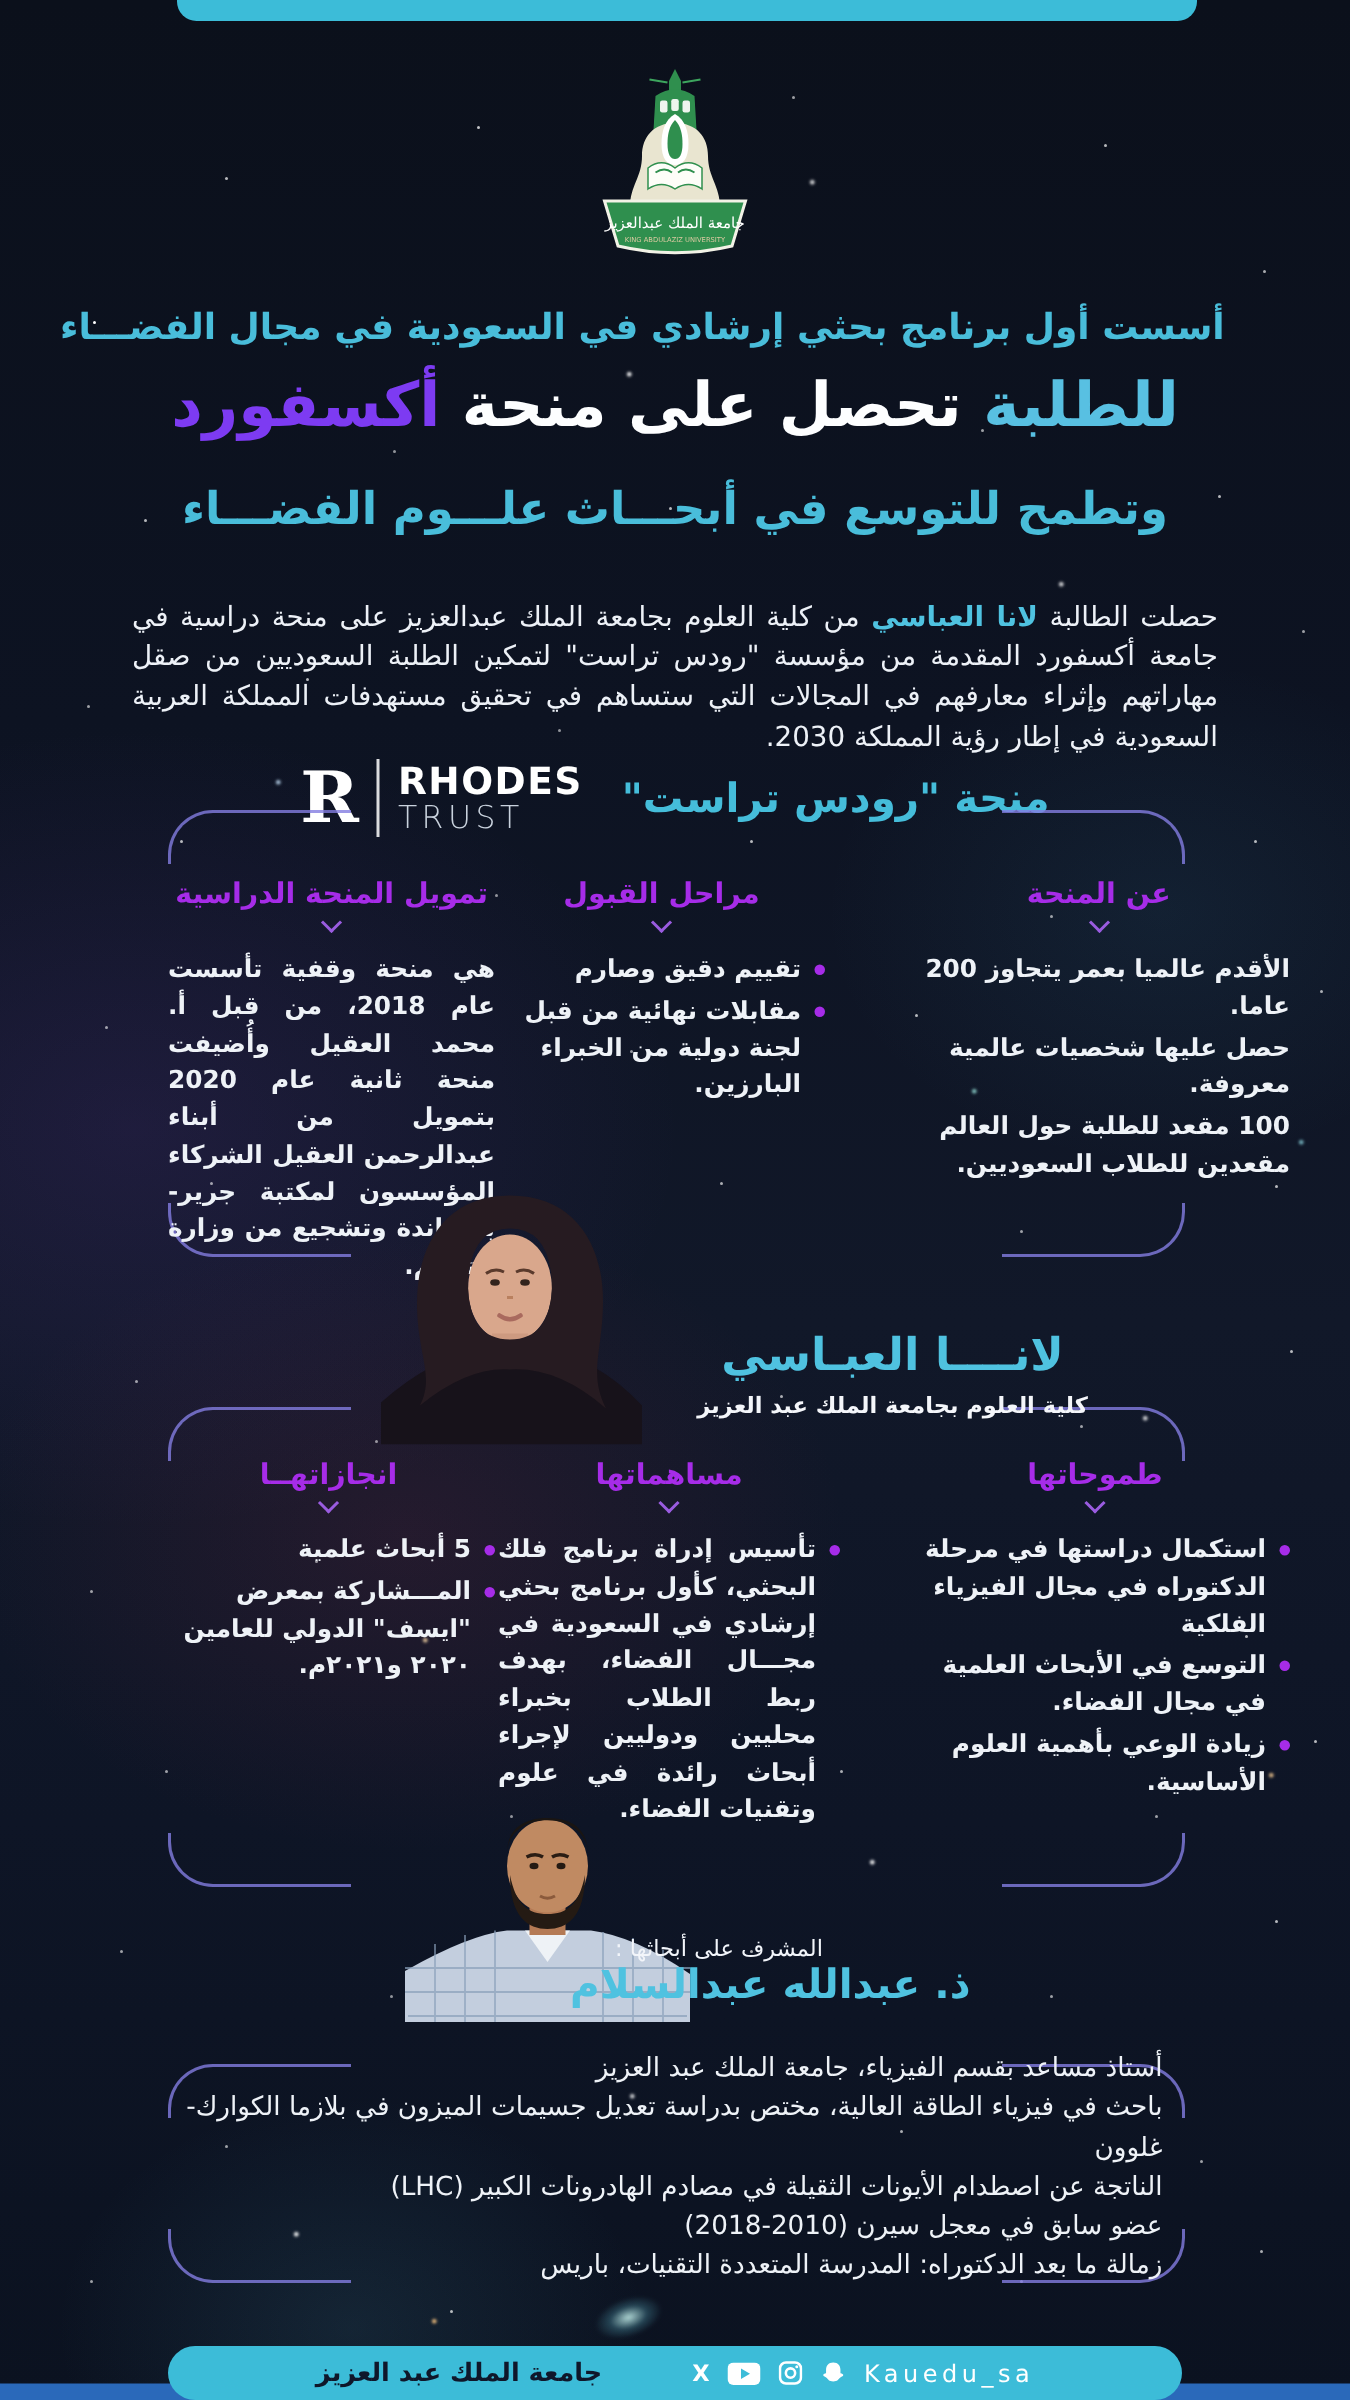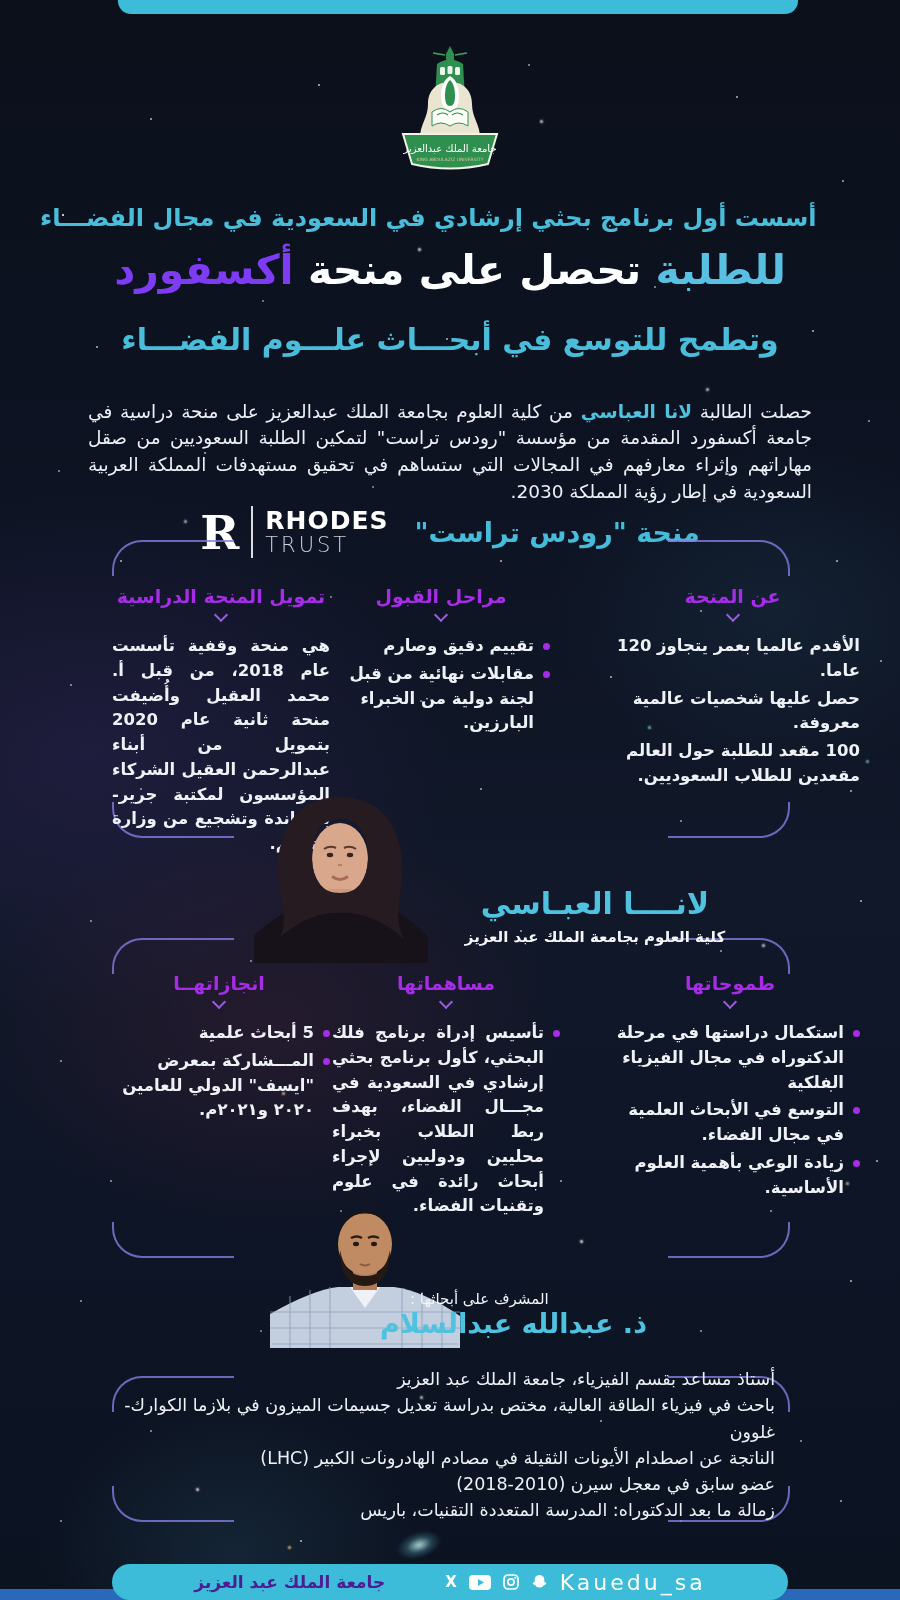--- a/index.html
+++ b/index.html
@@ -169,7 +169,7 @@
       <div class="chev"></div>
       <ul class="items">
         <li>
-            <span class="plain">الأقدم عالميا بعمر يتجاوز 120 عاما.</span>
+            <span class="plain">الأقدم عالميا بعمر يتجاوز 200 عاما.</span>
           </li>
         <li>
             <span class="plain">حصل عليها شخصيات عالمية معروفة.</span>

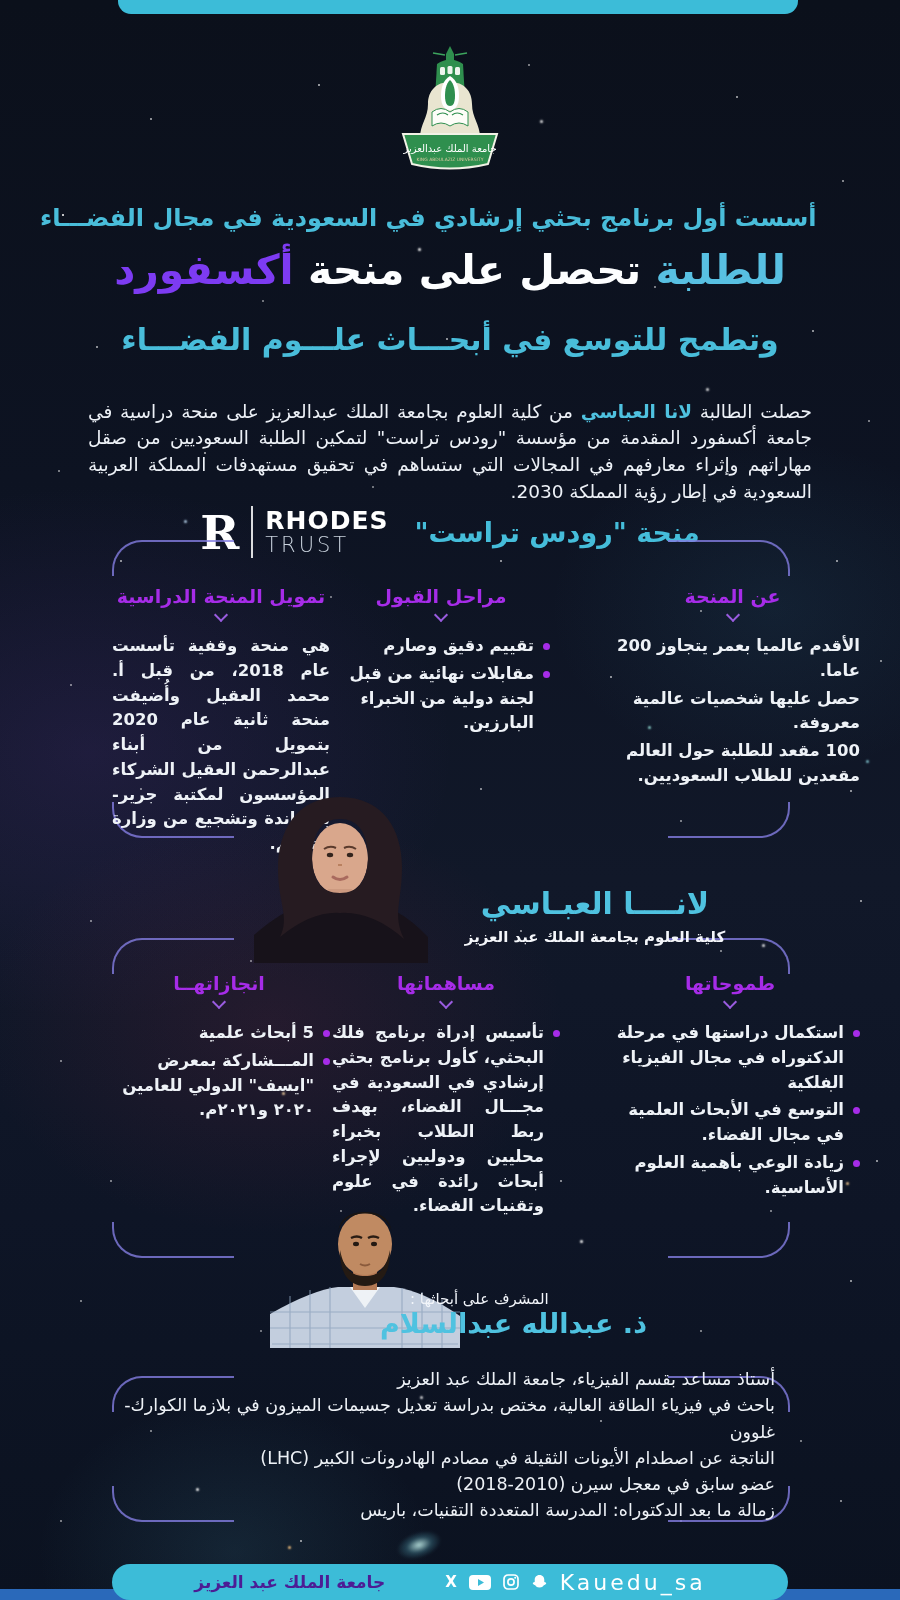--- a/index.html
+++ b/index.html
@@ -94,7 +94,7 @@
   .btmstrip{position:absolute;left:0;bottom:0;width:900px;height:11px;background:#2a69ba;}
   .fbar{position:absolute;left:112px;top:1564px;width:676px;height:36px;background:#3cbcd8;border-radius:18px;
         display:flex;align-items:center;justify-content:center;gap:60px;direction:ltr;}
-  .funi{color:#4c1d95;font-weight:bold;font-size:17px;text-align:center;}
+  .funi{color:#0f172a;font-weight:bold;font-size:17px;text-align:center;}
   .ficons{display:flex;align-items:center;gap:12px;color:#fff;}
   .fx{font-weight:bold;font-size:15px;color:#fff;}
   .fhandle{font-size:22px;letter-spacing:3px;color:#fff;}

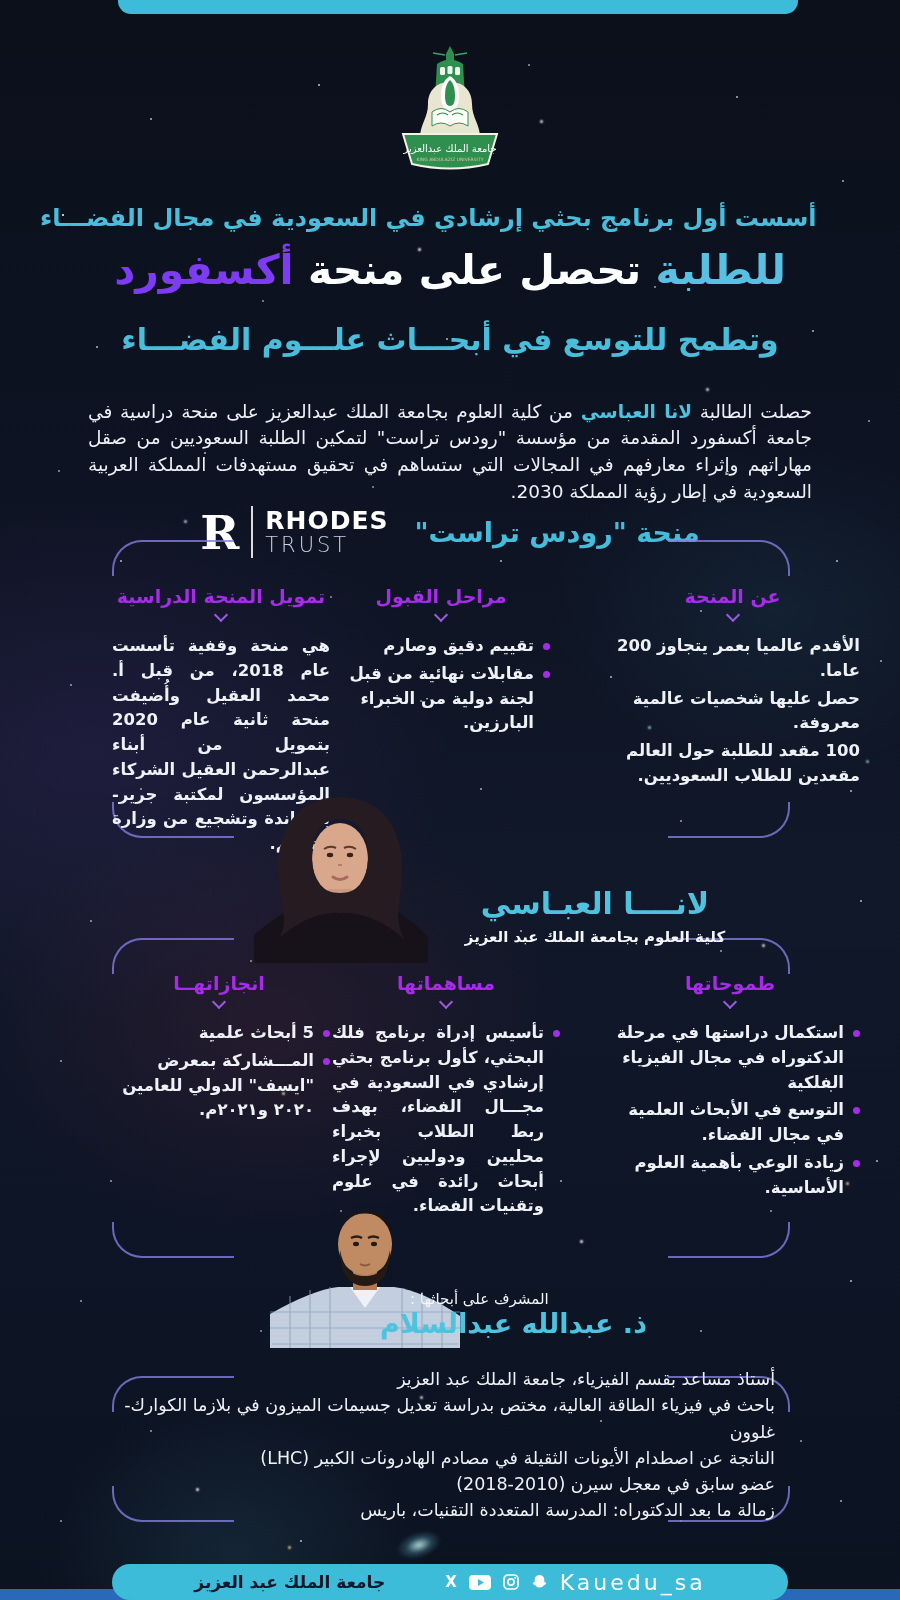--- a/index.html
+++ b/index.html
@@ -97,7 +97,7 @@
   .funi{color:#0f172a;font-weight:bold;font-size:17px;text-align:center;}
   .ficons{display:flex;align-items:center;gap:12px;color:#fff;}
   .fx{font-weight:bold;font-size:15px;color:#fff;}
-  .fhandle{font-size:22px;letter-spacing:3px;color:#fff;}
+  .fhandle{font-size:16px;letter-spacing:3px;color:#fff;}
   svg text{font-family:"DejaVu Sans",sans-serif;}
 </style>
 </head>

